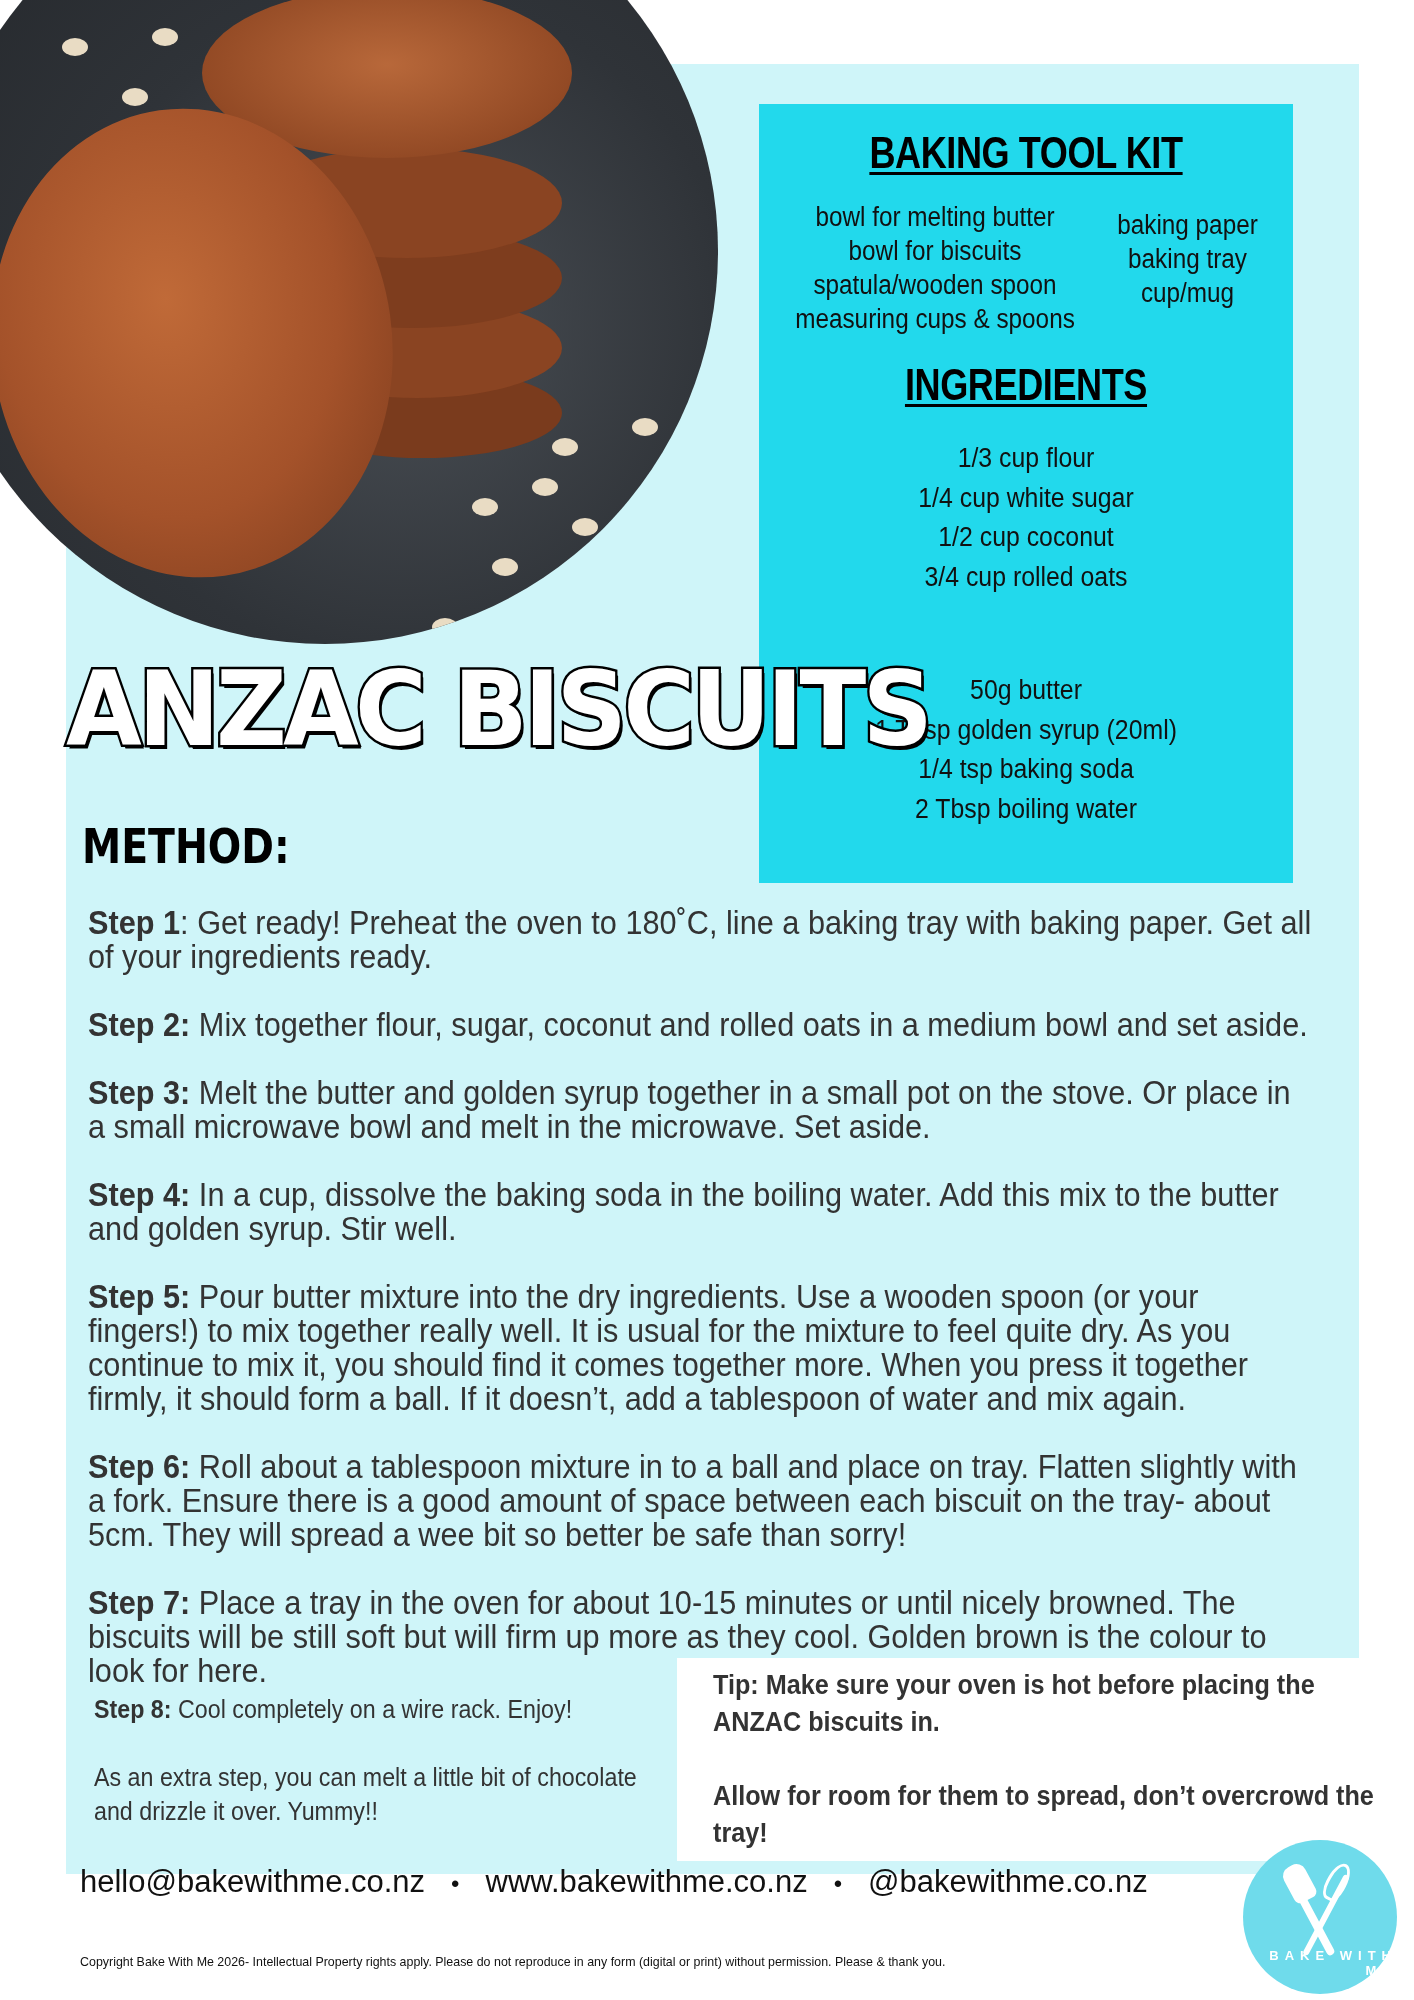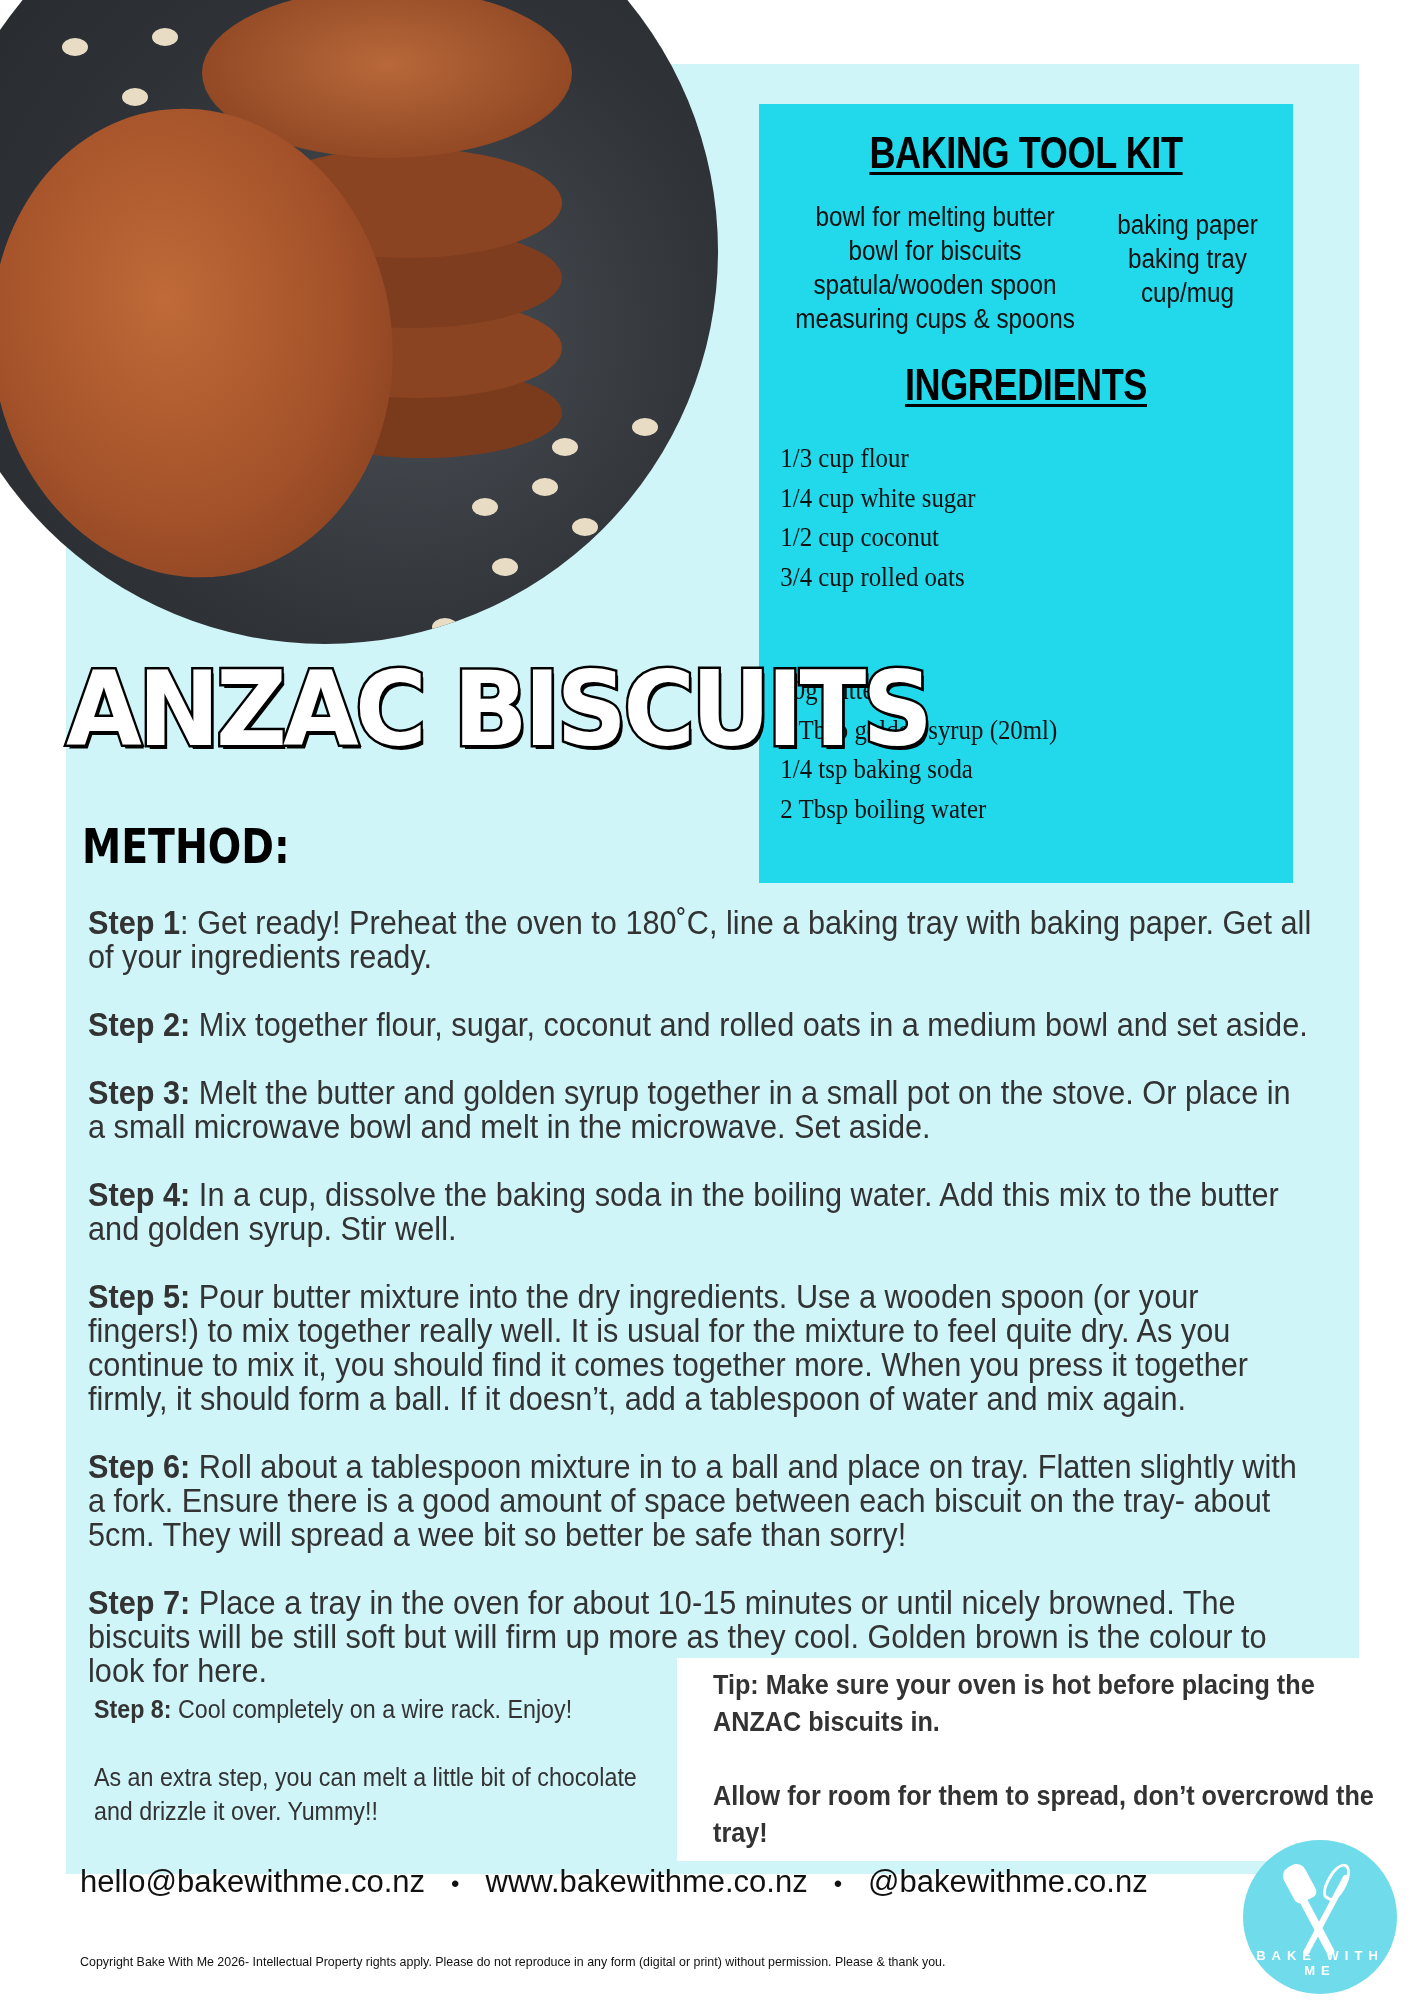--- a/index.html
+++ b/index.html
@@ -20,7 +20,7 @@
   .cyan-box{position:absolute;left:759px;top:104px;width:534px;height:779px;background:#22d9ec;}
   .h-bold{font-family:"Liberation Sans",sans-serif;font-weight:bold;text-decoration:underline;text-decoration-thickness:3px;text-underline-offset:4px;color:#000;text-align:center;position:absolute;letter-spacing:-0.5px;transform:scaleX(0.82);}
   .tool-col{position:absolute;text-align:center;font-size:27px;line-height:34px;color:#111;font-family:"Liberation Sans",sans-serif;transform:scaleX(0.9);}
-  .ing-list{position:absolute;left:759px;width:534px;text-align:left;font-size:27px;line-height:39.5px;color:#111;font-family:Liberation Serif, serif;}
+  .ing-list{position:absolute;left:759px;width:534px;text-align:center;font-size:27px;line-height:39.5px;color:#111;}
   .ing-list div{height:39.5px;transform:scaleX(0.92);}
   .title{position:absolute;left:66px;top:648px;font-family:"DejaVu Sans",sans-serif;font-weight:bold;font-size:104px;color:#fff;letter-spacing:-4px;
     -webkit-text-stroke:5px #000;paint-order:stroke fill;transform:scaleX(0.94);transform-origin:left top;white-space:nowrap;

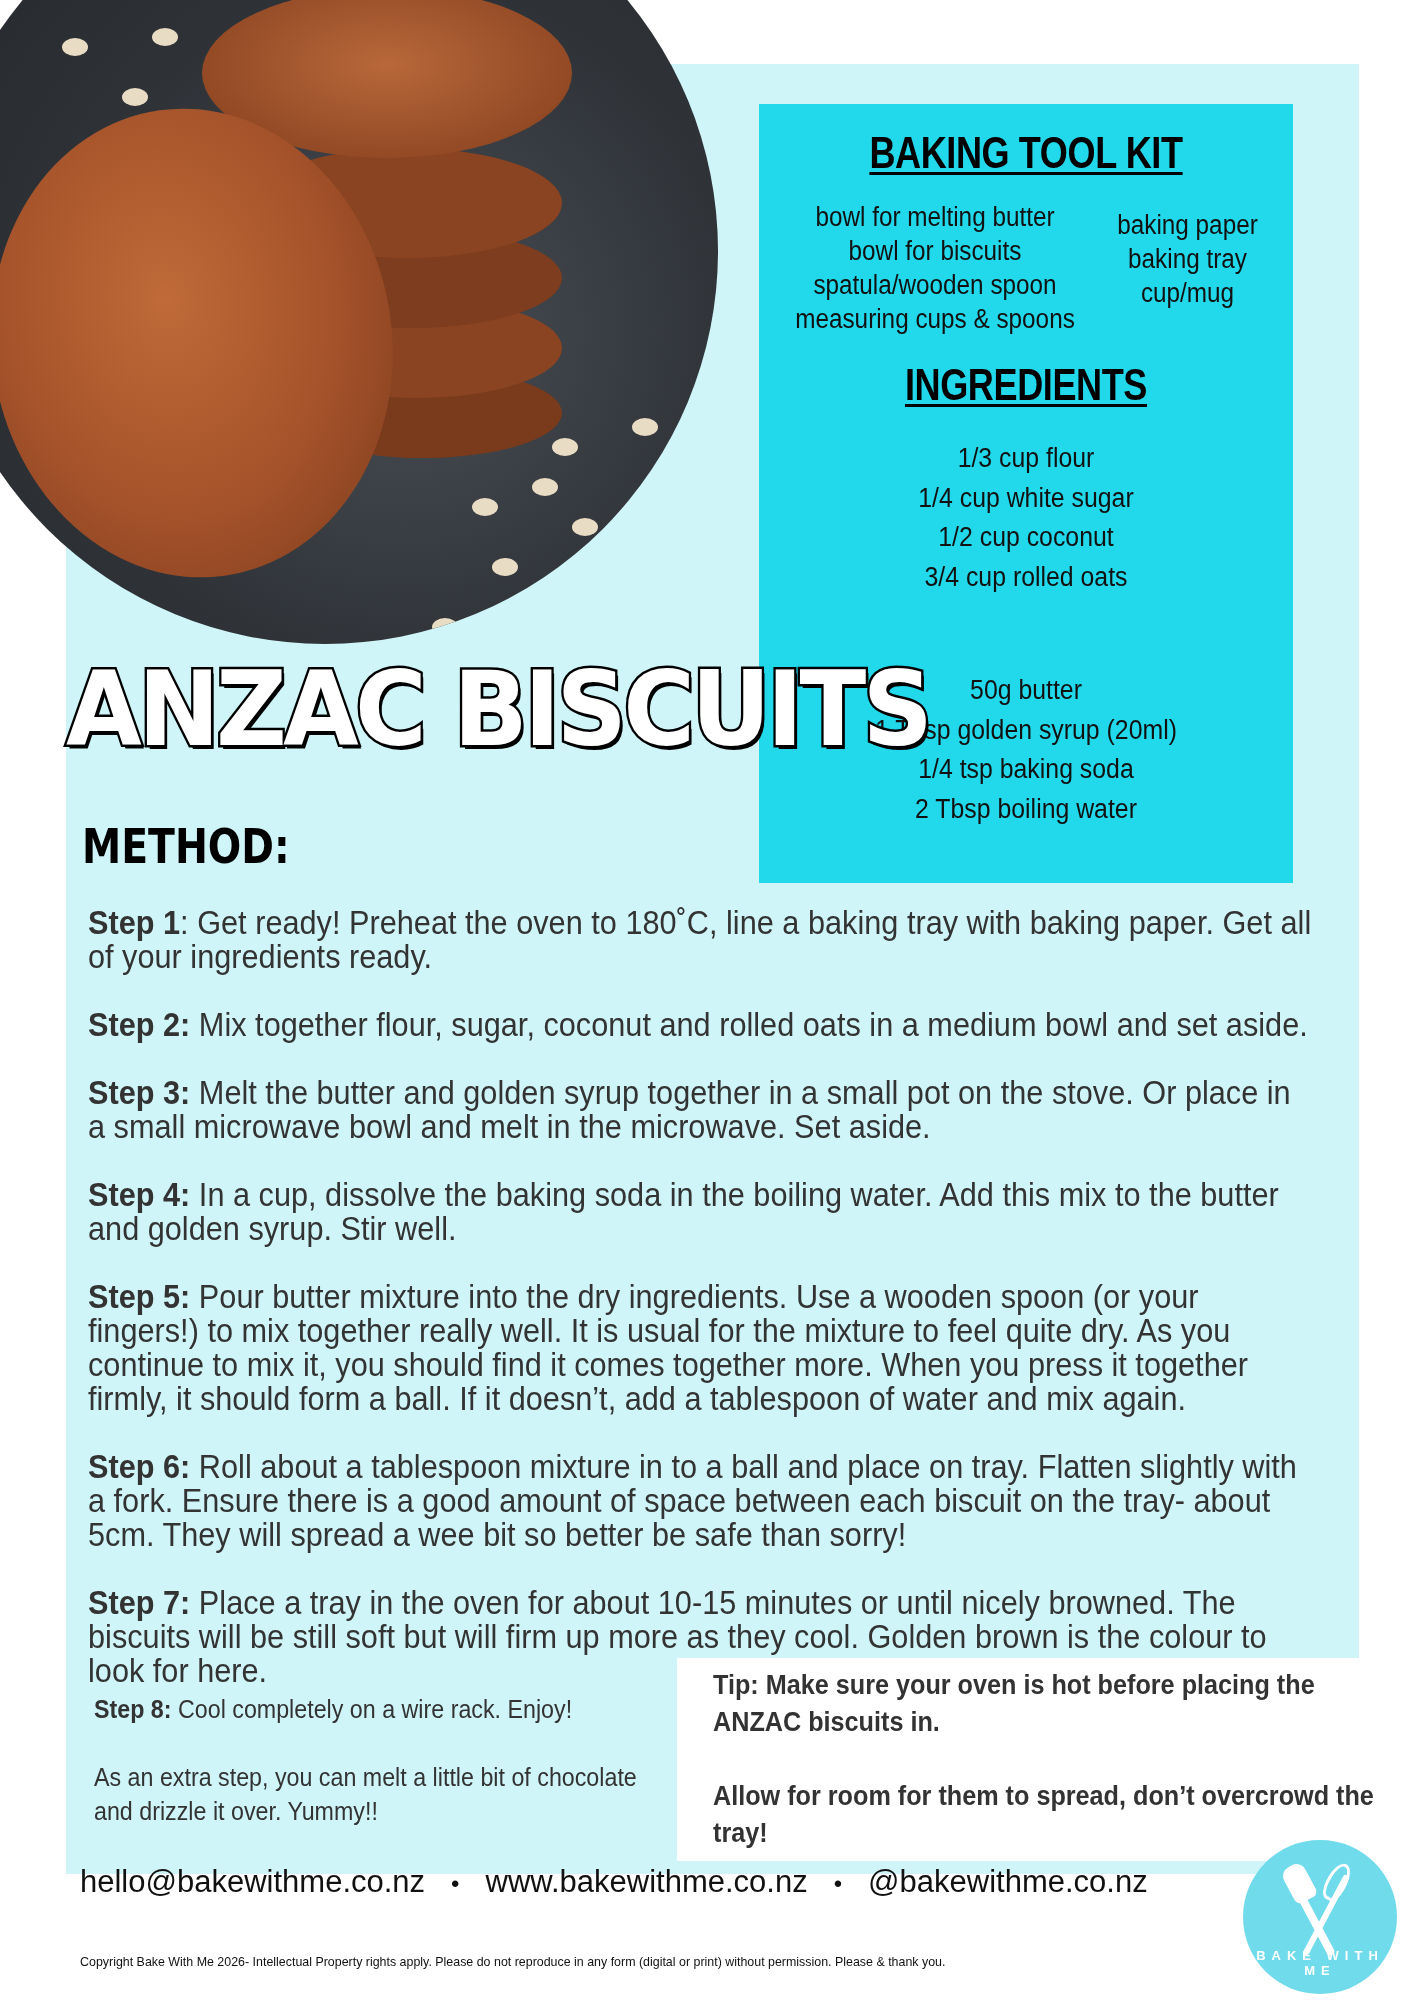--- a/index.html
+++ b/index.html
@@ -42,7 +42,7 @@
   .logo .spat-head{position:absolute;left:44px;top:24px;width:24px;height:38px;background:#fff;border-radius:10px 10px 6px 6px;transform:rotate(-28deg);}
   .logo .whisk{position:absolute;left:80px;top:30px;width:6px;height:90px;background:#fff;transform:rotate(28deg);border-radius:3px;}
   .logo .whisk-head{position:absolute;left:84px;top:22px;width:20px;height:40px;border:3px solid #fff;border-radius:50% 50% 40% 40%;transform:rotate(28deg);box-sizing:border-box;}
-  .logo .brand{position:absolute;left:0;top:108px;width:154px;text-align:center;color:#fff;font-size:13px;letter-spacing:6px;font-weight:bold;}
+  .logo .brand{position:absolute;left:0;top:108px;width:154px;text-align:right;color:#fff;font-size:13px;letter-spacing:6px;font-weight:bold;}
 </style>
 </head>
 <body>

